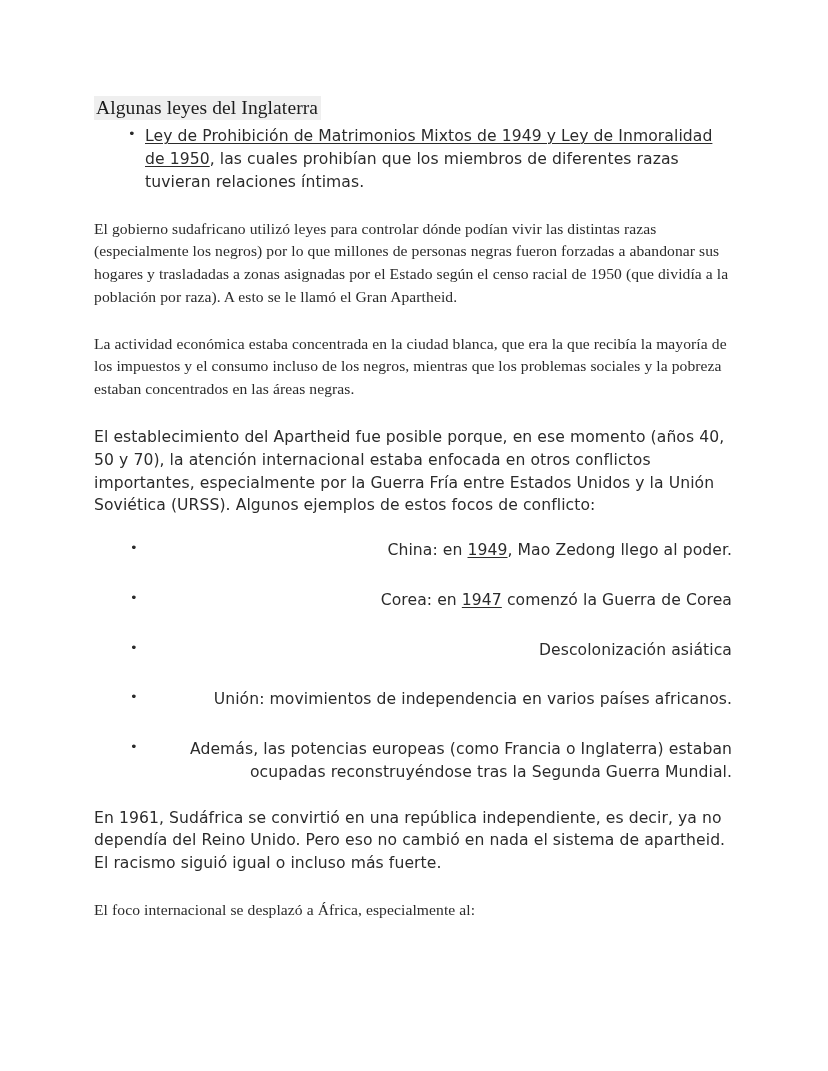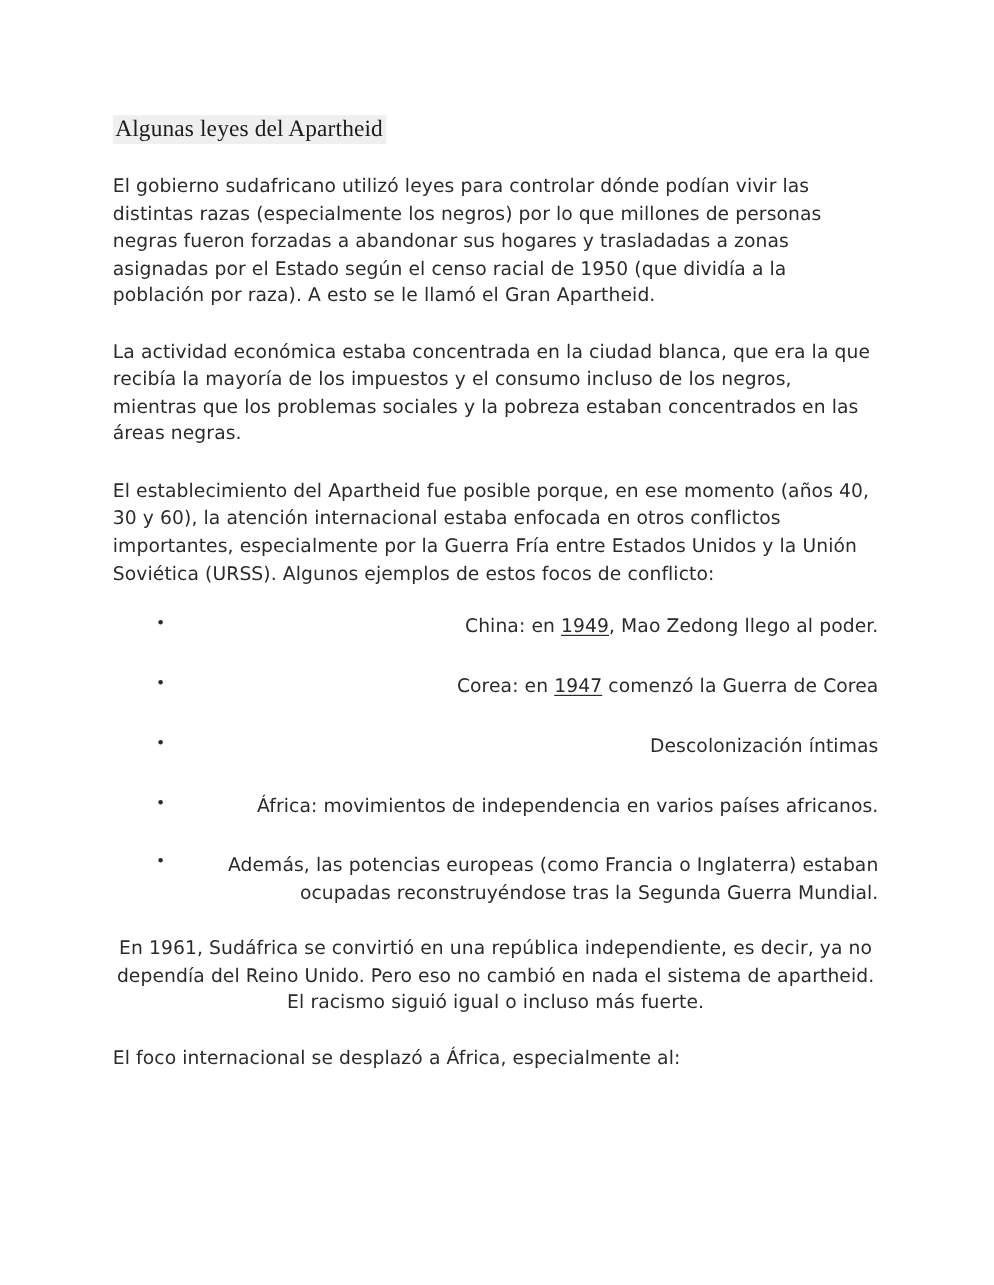--- a/index.html
+++ b/index.html
@@ -121,7 +121,7 @@
 
 <div class="page">
 
-  <h2 class="heading"><span class="hl">Algunas leyes del Apartheid</span></h2>
+  <h2 class="heading"><span class="hl">Algunas leyes del Inglaterra</span></h2>
 
   <ul class="list-laws">
   </ul>

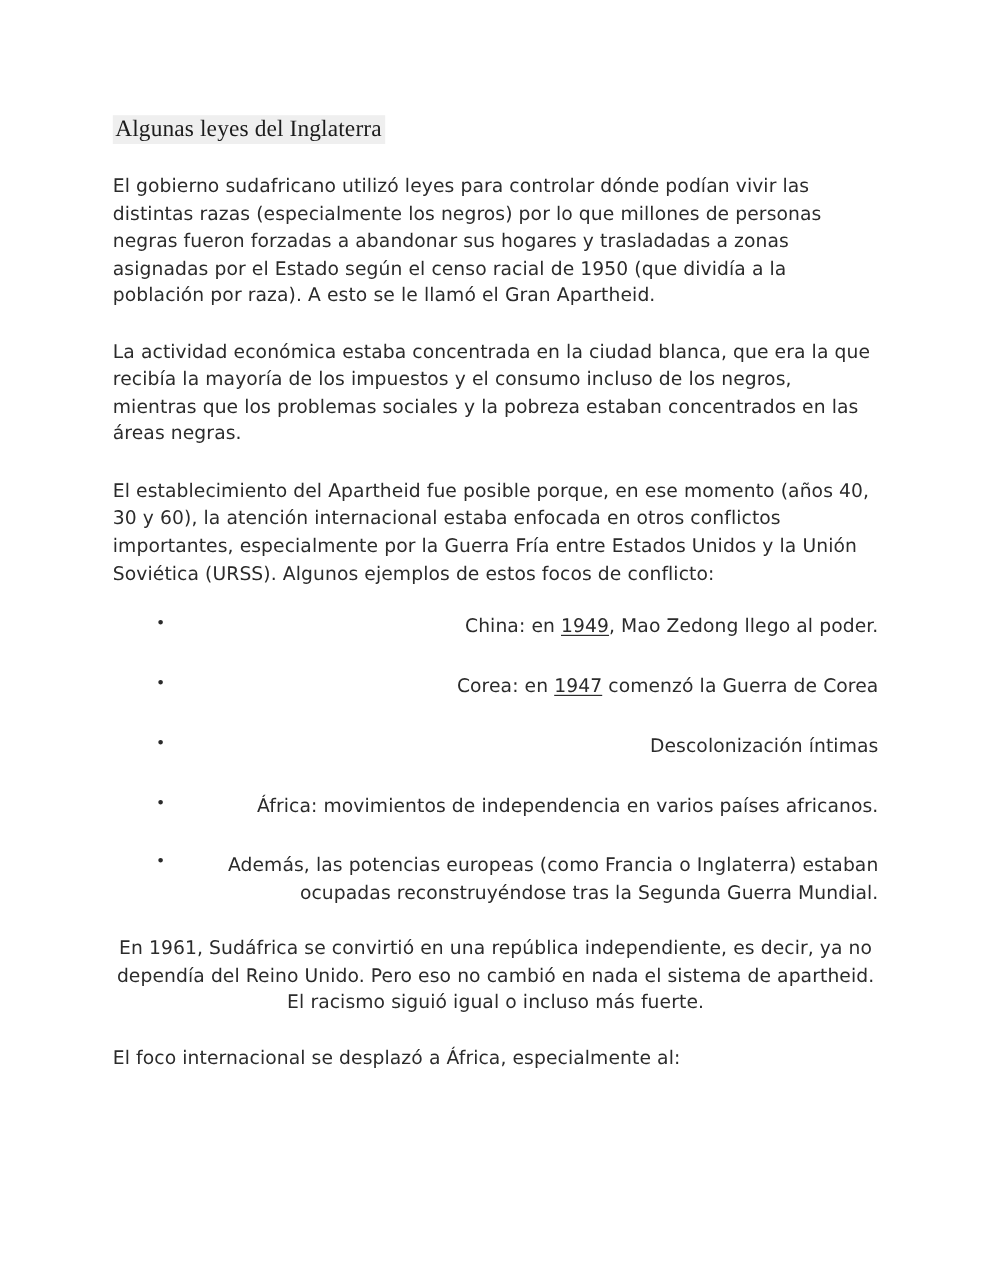--- a/index.html
+++ b/index.html
@@ -124,6 +124,7 @@
   <h2 class="heading"><span class="hl">Algunas leyes del Inglaterra</span></h2>
 
   <ul class="list-laws">
+    <li><span class="u">Ley de Prohibición de Matrimonios Mixtos de 1949 y Ley de Inmoralidad de 1950</span><span>, las cuales prohibían que los miembros de diferentes razas tuvieran relaciones íntimas.</span></li>
   </ul>
 
   <p class="para gap-para">El gobierno sudafricano utilizó leyes para controlar dónde podían vivir las distintas razas (especialmente los negros) por lo que millones de personas negras fueron forzadas a abandonar sus hogares y trasladadas a zonas asignadas por el Estado según el censo racial de 1950 (que dividía a la población por raza). A esto se le llamó el Gran Apartheid.</p>

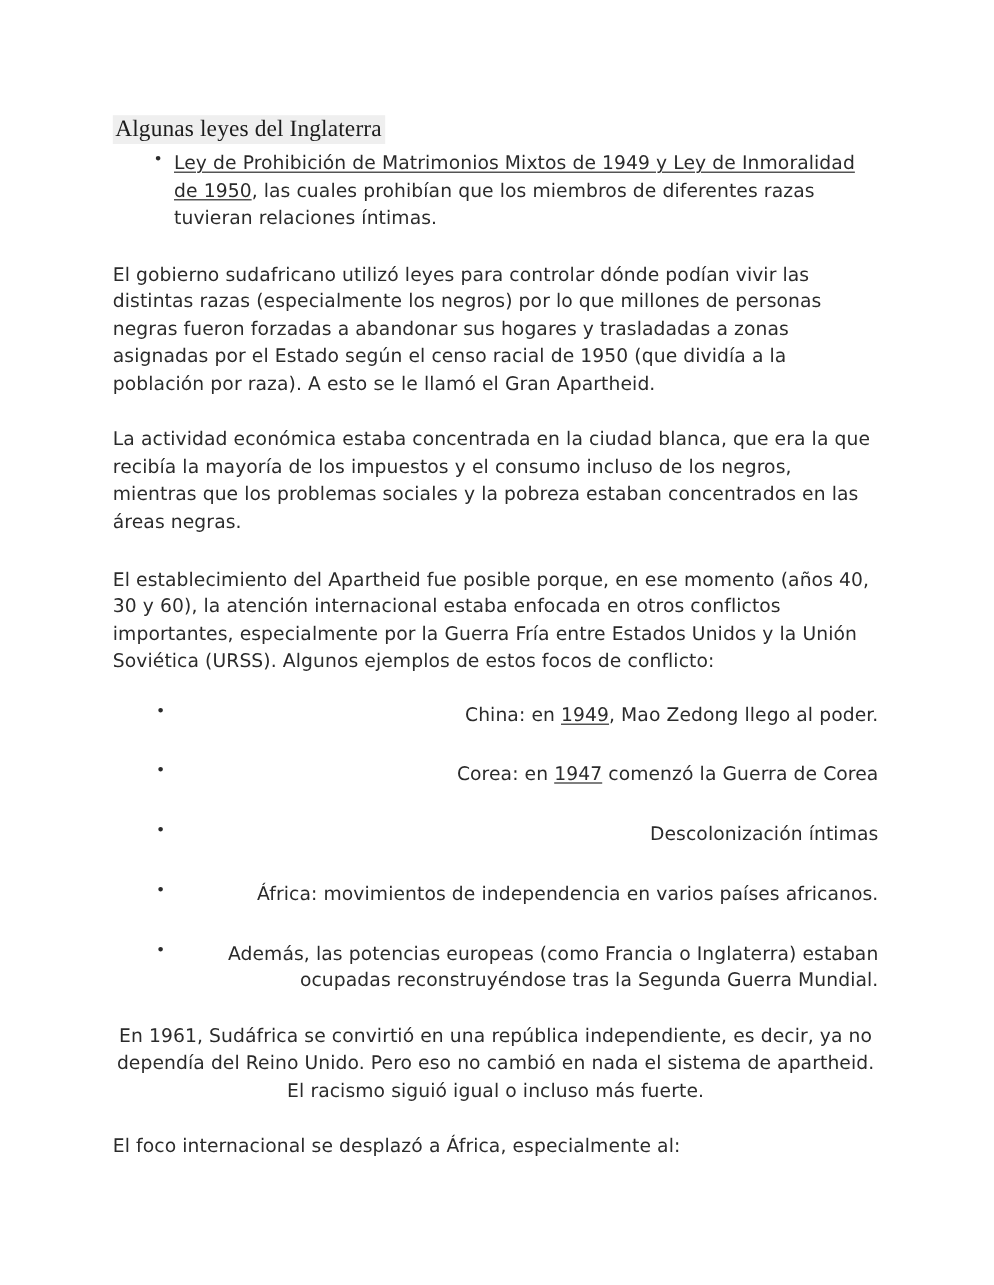--- a/index.html
+++ b/index.html
@@ -111,7 +111,7 @@
   }
 
   
-  .gap-para { margin-top: 24px; }
+  .gap-para { margin-top: 24px; font-family: Liberation Serif, serif; }
   .gap-heading { margin-top: 29px; }
   .gap-after-heading { margin-top: 25px; }
   .gap-small { margin-top: 23px; text-align: center; }

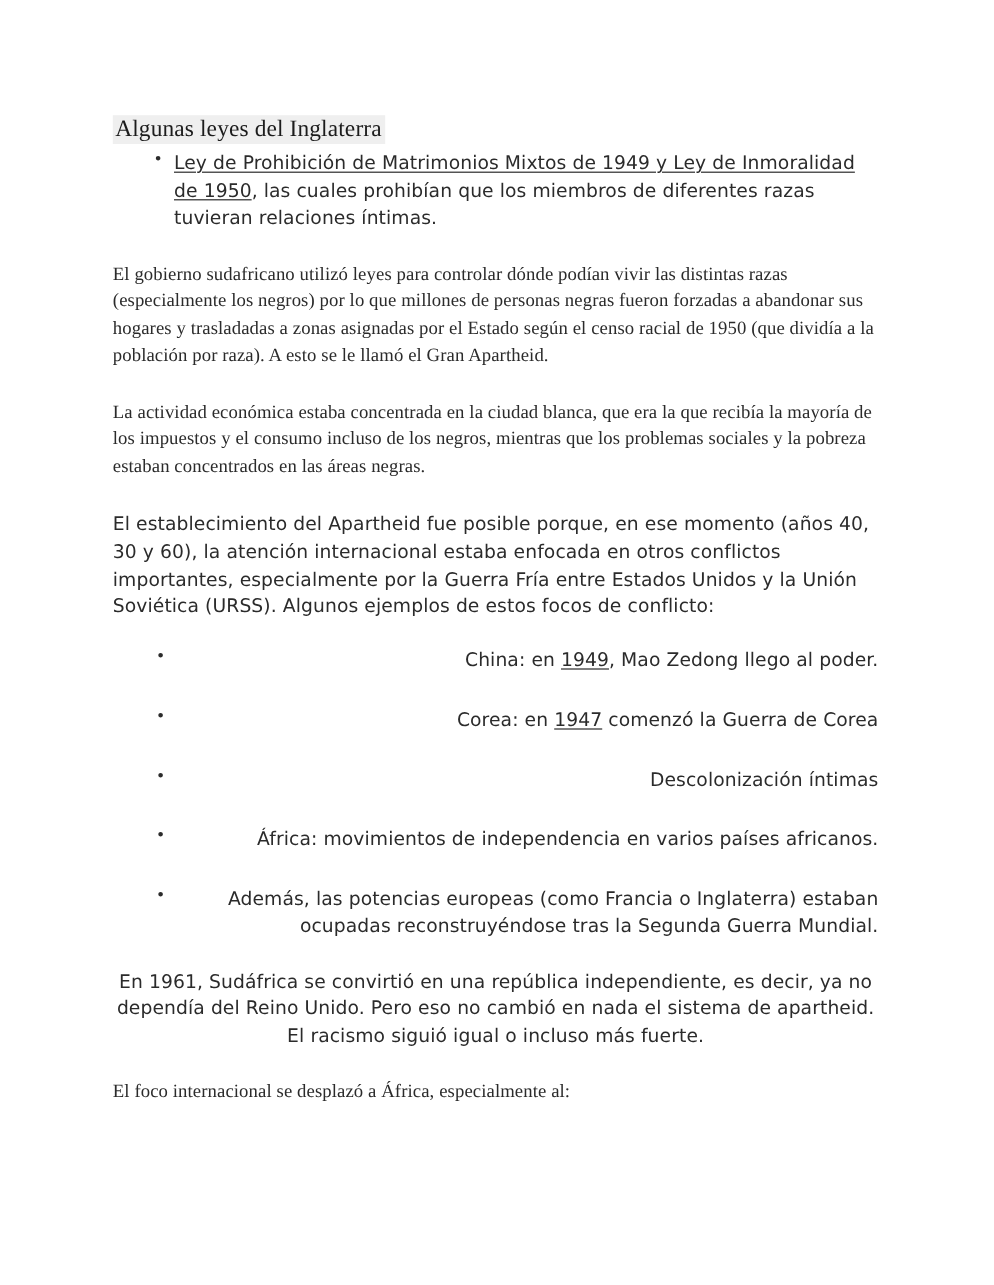--- a/index.html
+++ b/index.html
@@ -132,7 +132,7 @@
   <p class="para gap-para">La actividad económica estaba concentrada en la ciudad blanca, que era la que recibía la mayoría de los impuestos y el consumo incluso de los negros, mientras que los problemas sociales y la pobreza estaban concentrados en las áreas negras.</p>
 
 
-  <p class="para gap-after-heading">El establecimiento del Apartheid fue posible porque, en ese momento (años 40, 30 y 60), la atención internacional estaba enfocada en otros conflictos importantes, especialmente por la Guerra Fría entre Estados Unidos y la Unión Soviética (URSS). Algunos ejemplos de estos focos de conflicto:</p>
+  <p class="para gap-after-heading">El establecimiento del Apartheid fue posible porque, en ese momento (años 40, 50 y 70), la atención internacional estaba enfocada en otros conflictos importantes, especialmente por la Guerra Fría entre Estados Unidos y la Unión Soviética (URSS). Algunos ejemplos de estos focos de conflicto:</p>
 
   <ul class="list-conflicts">
     <li><span>China: en </span><span class="u">1949</span><span>, Mao Zedong llego al poder.</span></li>

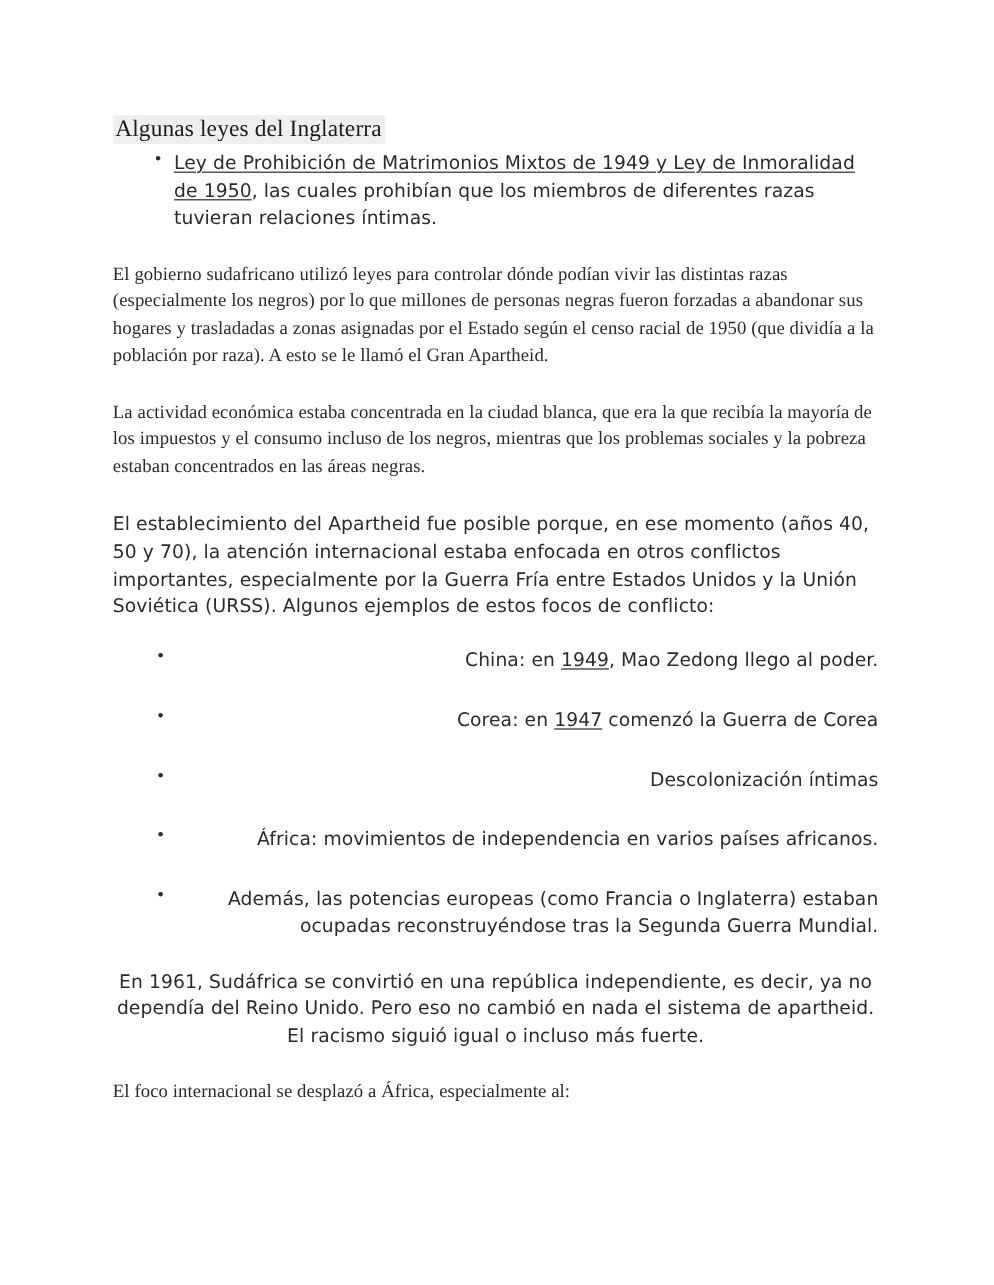--- a/index.html
+++ b/index.html
@@ -137,7 +137,7 @@
   <ul class="list-conflicts">
     <li><span>China: en </span><span class="u">1949</span><span>, Mao Zedong llego al poder.</span></li>
     <li><span>Corea: en </span><span class="u">1947</span><span> comenzó la Guerra de Corea</span></li>
-    <li><span>Descolonización íntimas</span></li>
+    <li><span>Descolonización asiática</span></li>
     <li><span>África: movimientos de independencia en varios países africanos.</span></li>
     <li><span>Además, las potencias europeas (como Francia o Inglaterra) estaban ocupadas reconstruyéndose tras la Segunda Guerra Mundial.</span></li>
   </ul>

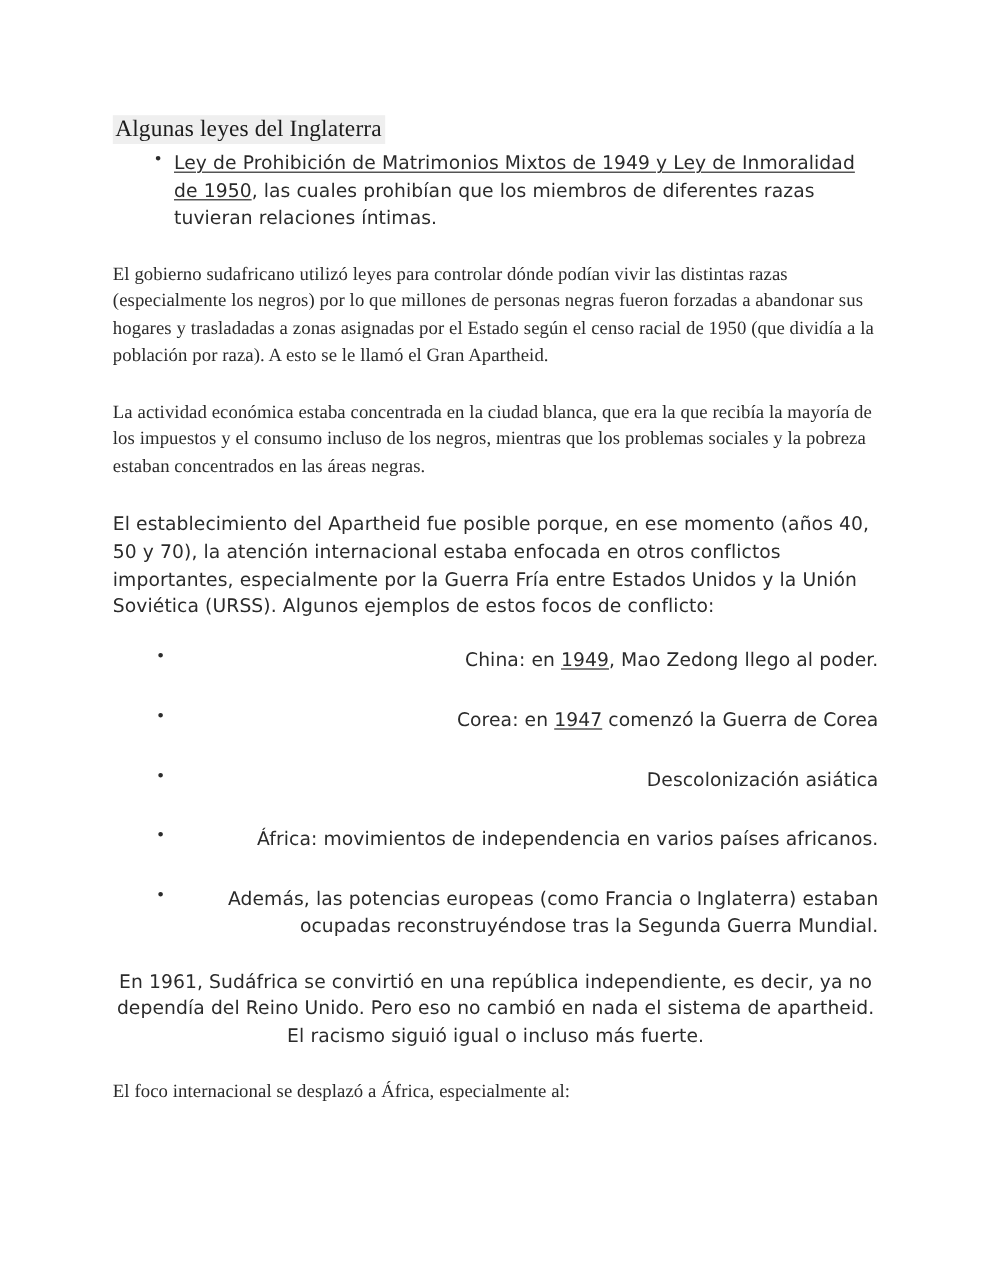--- a/index.html
+++ b/index.html
@@ -138,7 +138,7 @@
     <li><span>China: en </span><span class="u">1949</span><span>, Mao Zedong llego al poder.</span></li>
     <li><span>Corea: en </span><span class="u">1947</span><span> comenzó la Guerra de Corea</span></li>
     <li><span>Descolonización asiática</span></li>
-    <li><span>África: movimientos de independencia en varios países africanos.</span></li>
+    <li><span>Unión: movimientos de independencia en varios países africanos.</span></li>
     <li><span>Además, las potencias europeas (como Francia o Inglaterra) estaban ocupadas reconstruyéndose tras la Segunda Guerra Mundial.</span></li>
   </ul>
 

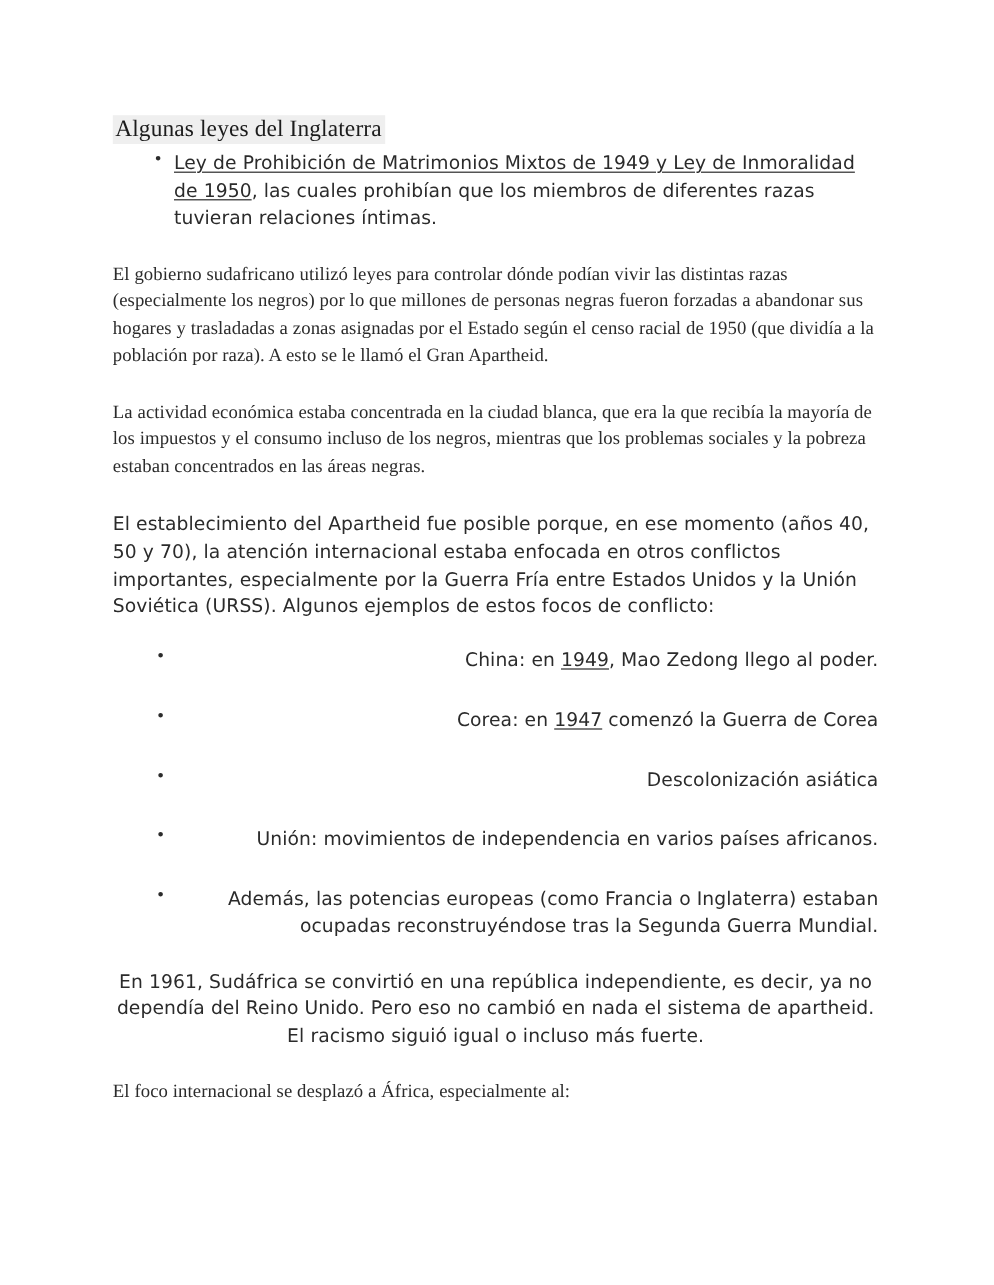--- a/index.html
+++ b/index.html
@@ -114,7 +114,7 @@
   .gap-para { margin-top: 24px; font-family: Liberation Serif, serif; }
   .gap-heading { margin-top: 29px; }
   .gap-after-heading { margin-top: 25px; }
-  .gap-small { margin-top: 23px; text-align: center; }
+  .gap-small { margin-top: 23px; }
 </style>
 </head>
 <body>

